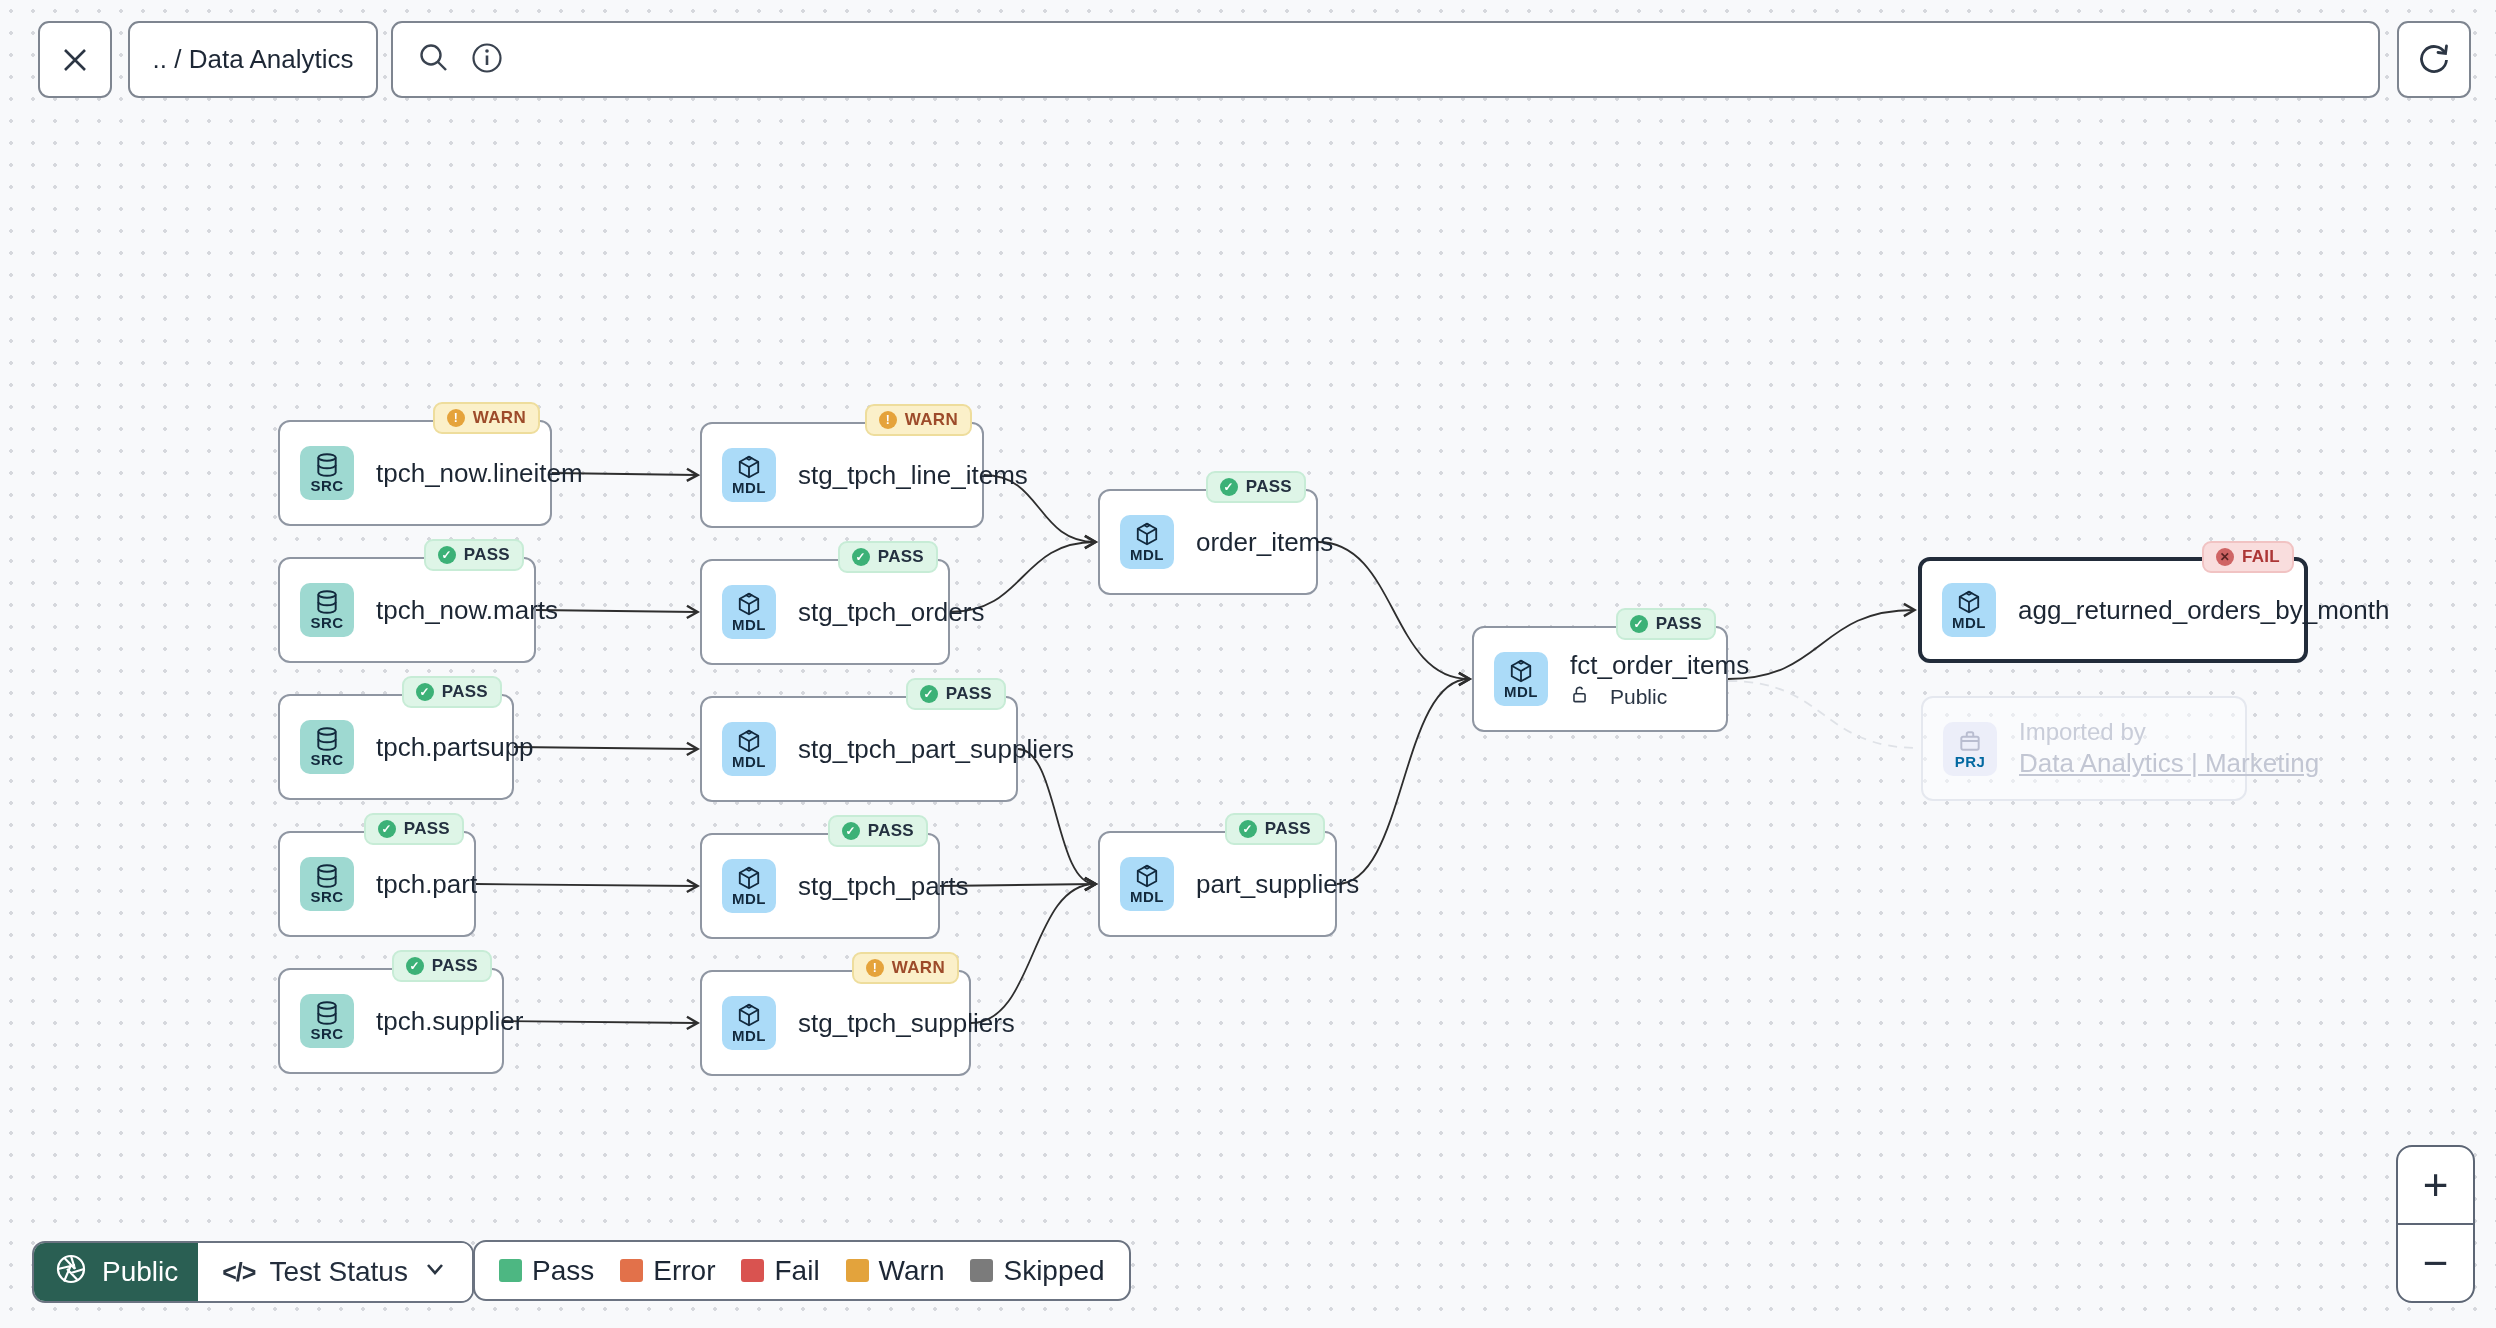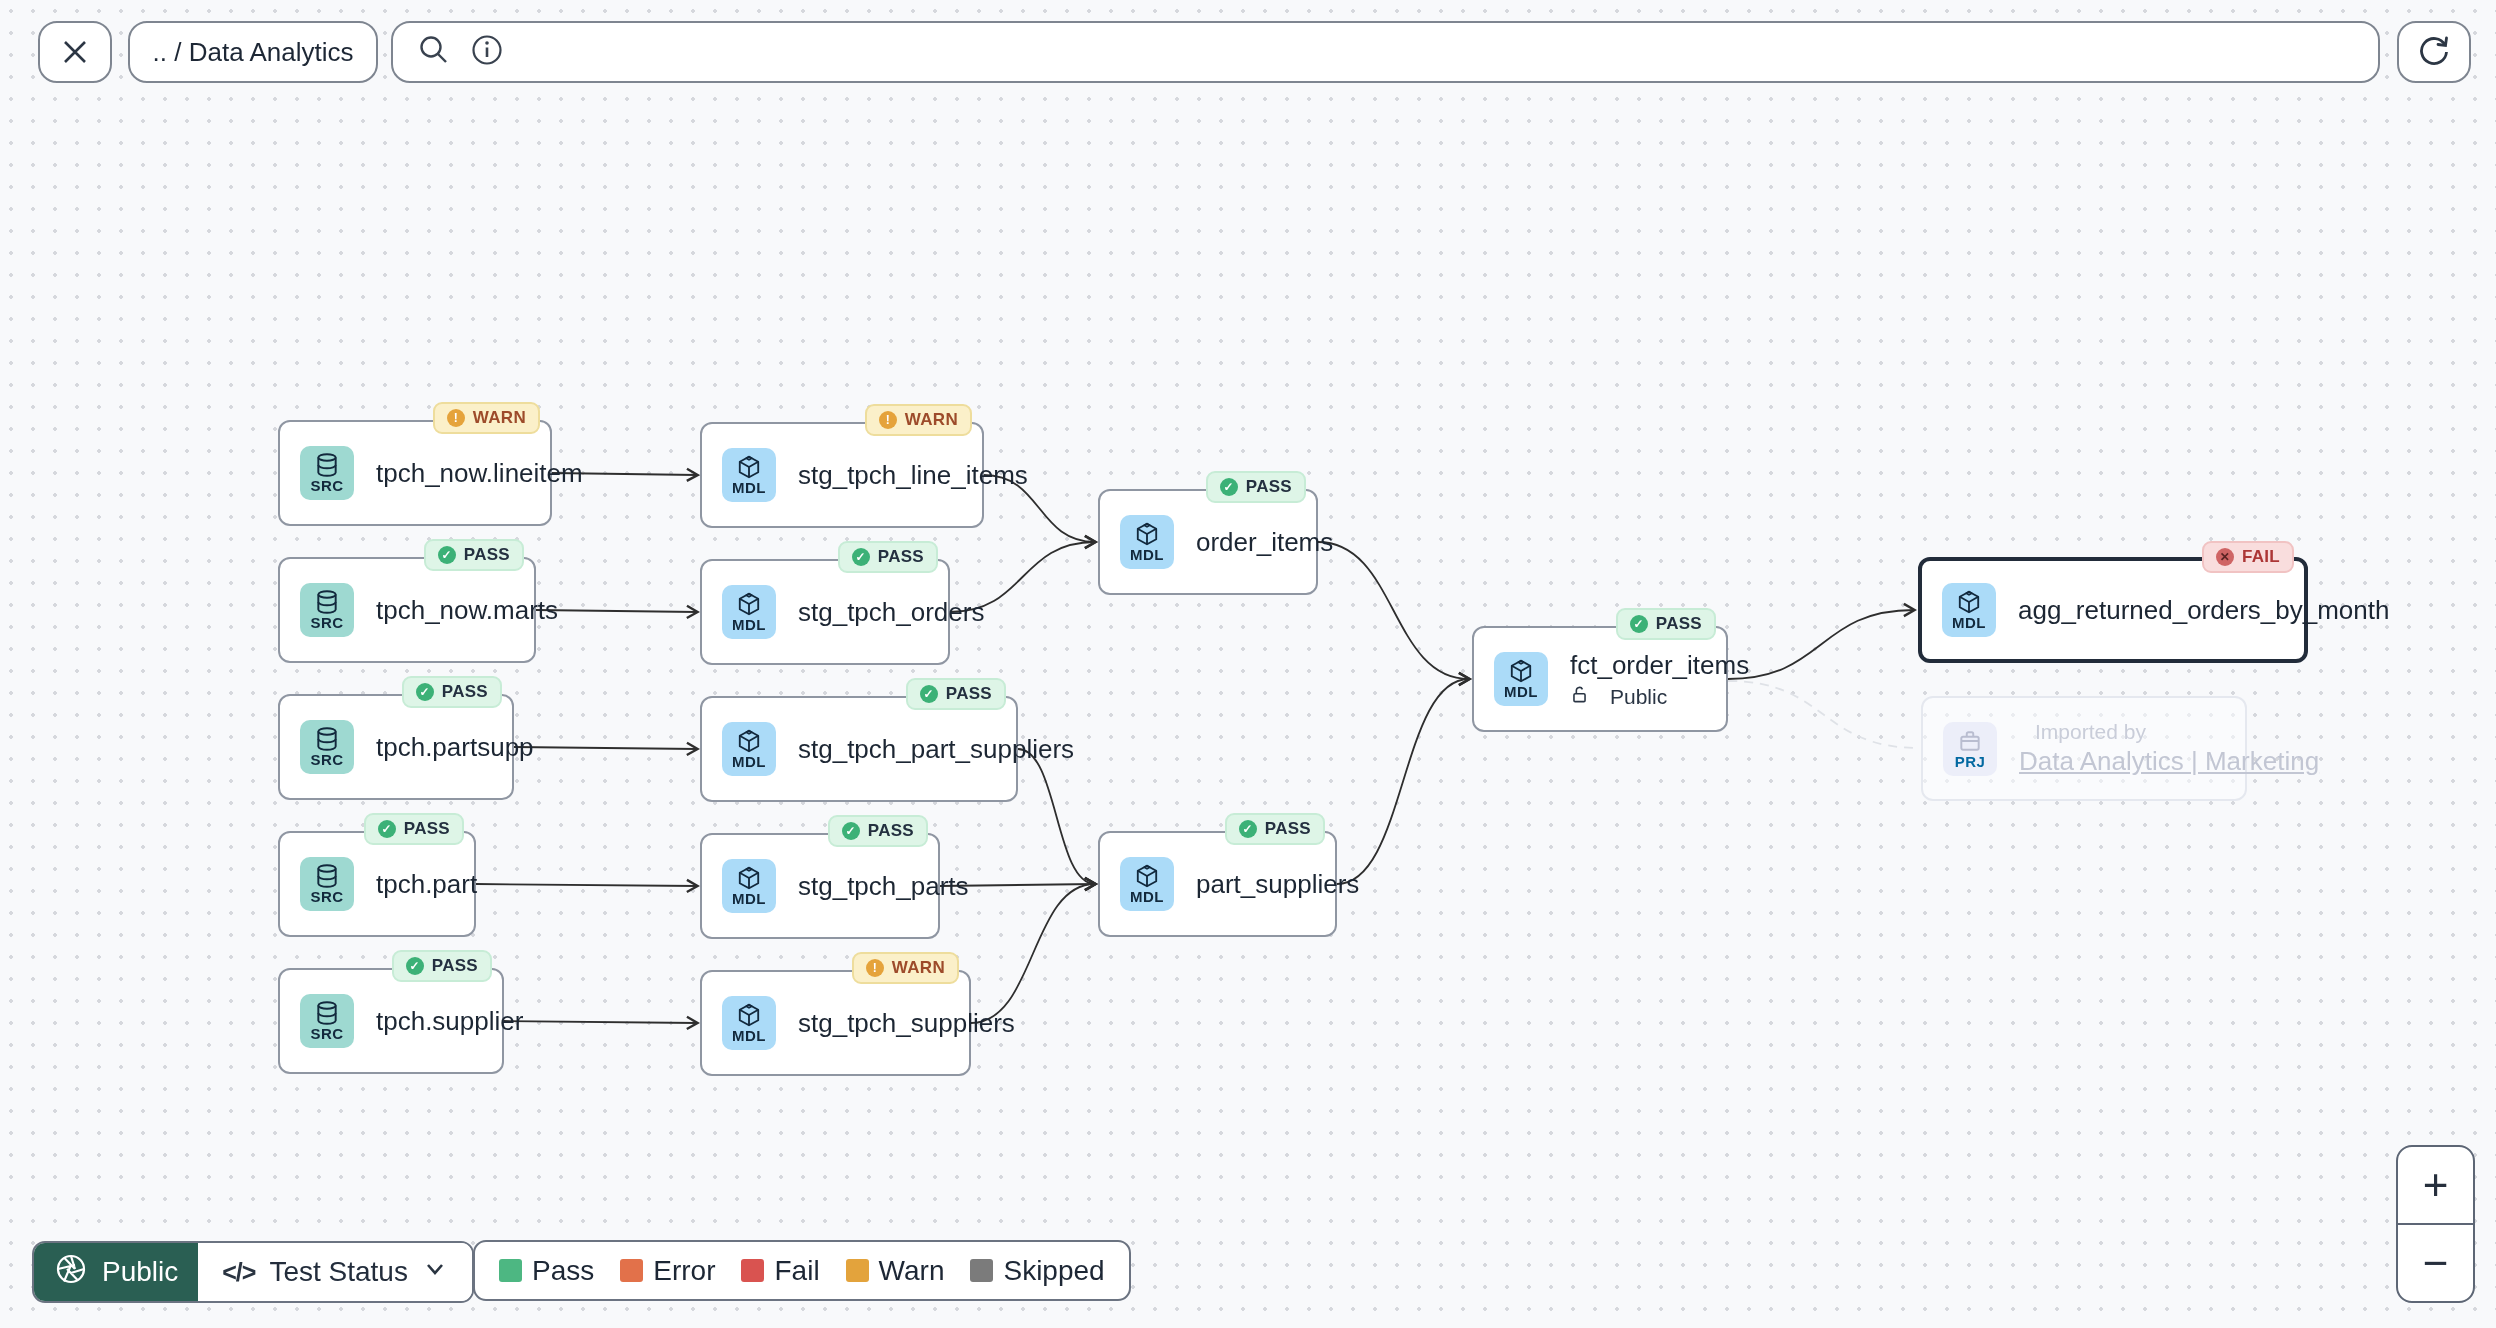--- a/index.html
+++ b/index.html
@@ -14,8 +14,8 @@
   }
   
   .tb-box {
-    position:absolute; top:21px; height:62px; background:#fff;
-    border:2px solid #7e8590; border-radius:19px;
+    position:absolute; top:21px; height:77px; background:#fff;
+    border:2px solid #7e8590; border-radius:11px;
     display:flex; align-items:center; justify-content:center;
   }
   .tb-icon-btn { width:74px; cursor:pointer; }

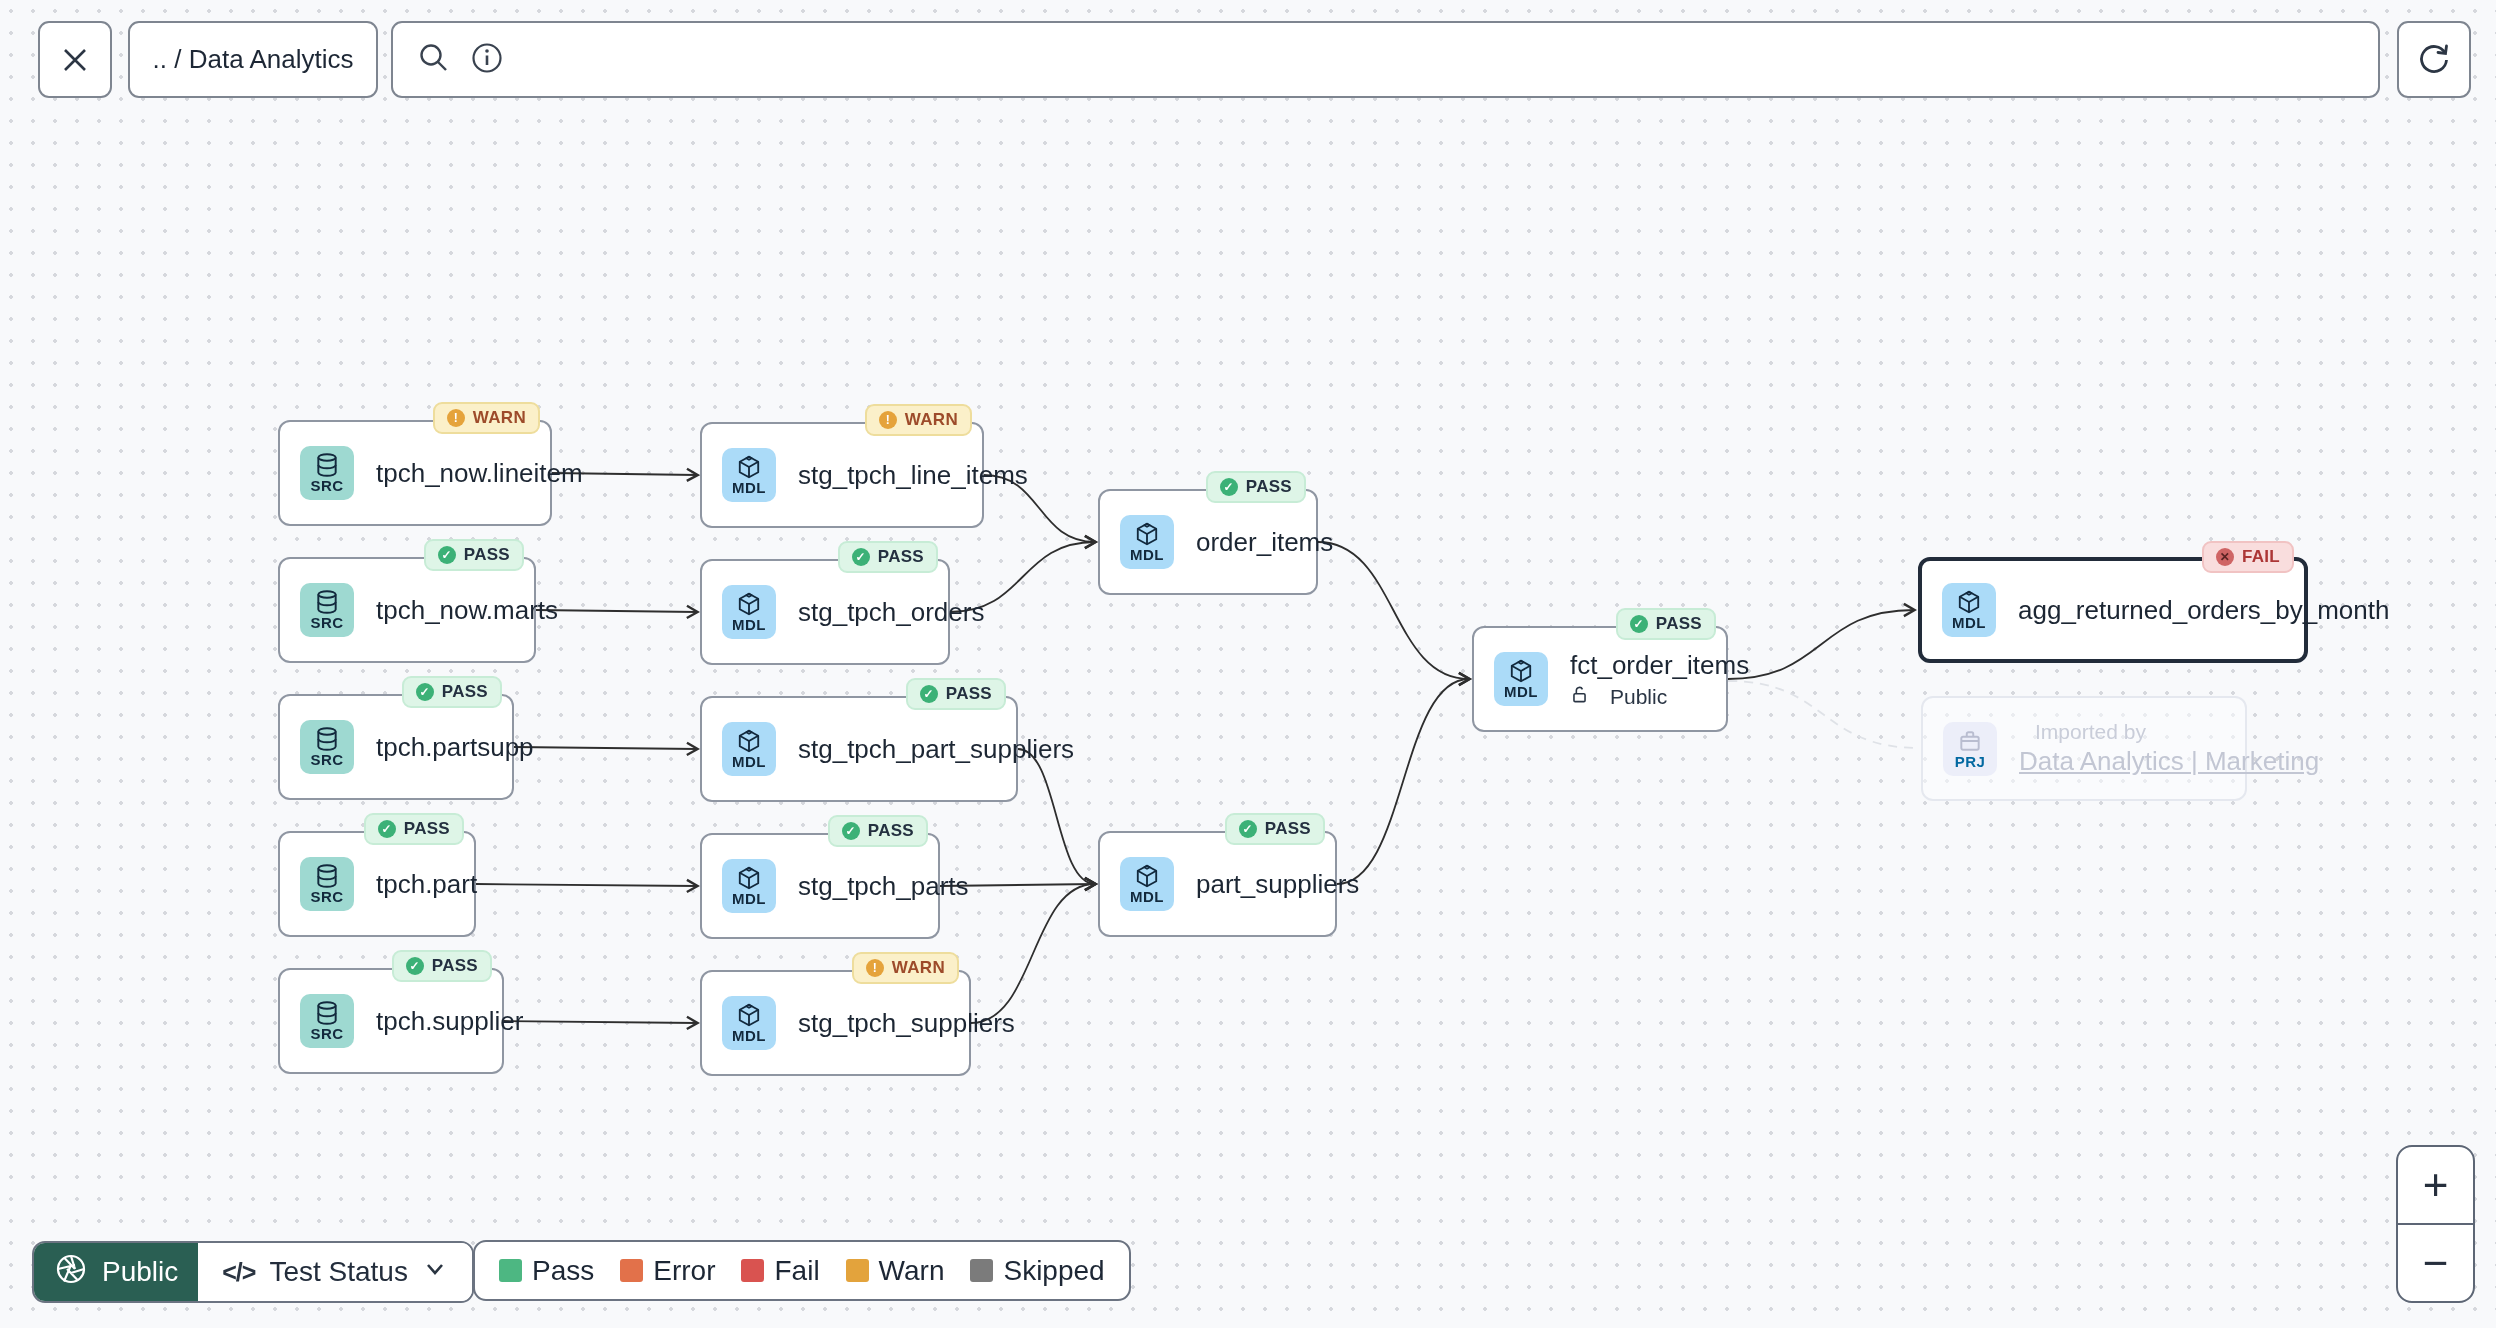--- a/index.html
+++ b/index.html
@@ -44,7 +44,7 @@
   .node-text { margin-left:22px; padding-right:24px; }
   .node-label { font-size:26px; color:#1c2633; white-space:nowrap; }
   .node-sub { display:flex; align-items:center; gap:21px; margin-top:4px; font-size:21px; color:#2a3544; }
-  .ghost-line1 { font-size:21px; color:#c9cdd9; white-space:nowrap;margin-left:16px; }
+  .ghost-line1 { font-size:24px; color:#c9cdd9; white-space:nowrap; }
   .ghost-line2 { font-size:26px; color:#c2c6d3; white-space:nowrap; margin-top:2px;text-decoration:underline; }
   .badge {
     position:absolute; top:-20px; right:10px; height:32px; padding:0 12px;

